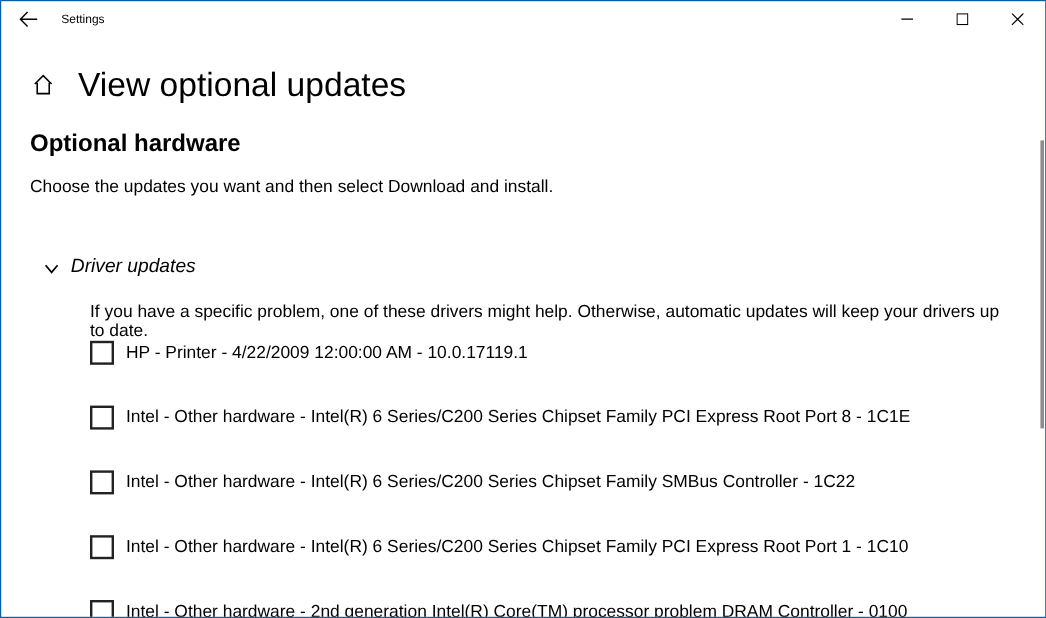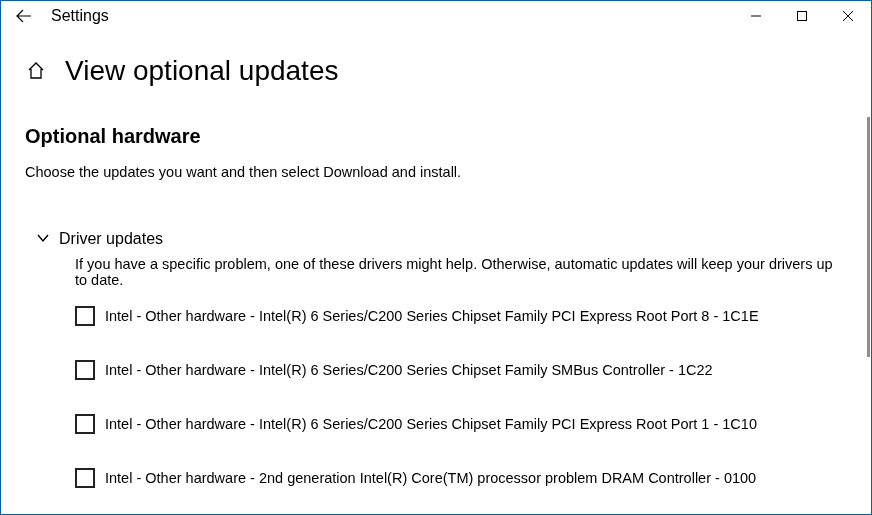--- a/index.html
+++ b/index.html
@@ -25,7 +25,7 @@
     cursor: pointer;
   }
   .titlebar .title {
-    font-size: 16px;
+    font-size: 10px;
     margin-left: 14px;
   }
   .titlebar .spacer { flex: 1; }

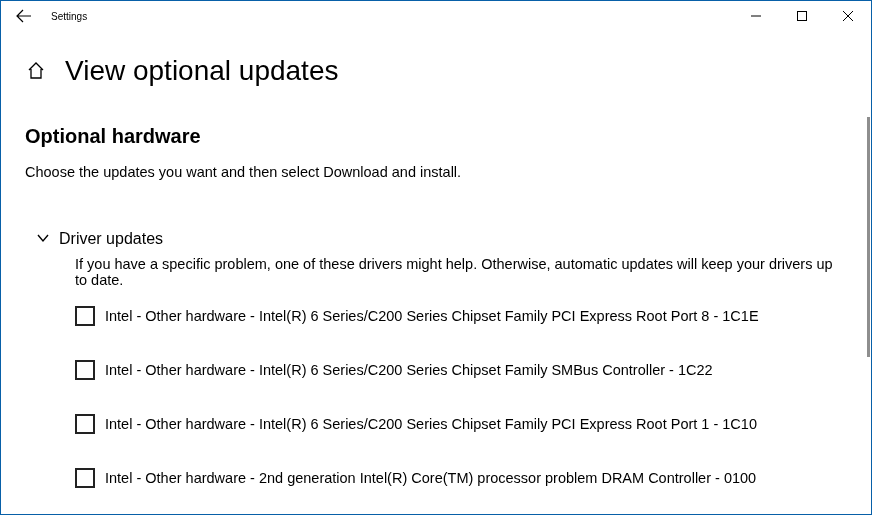--- a/index.html
+++ b/index.html
@@ -44,7 +44,7 @@
     display: flex;
     align-items: center;
     margin-top: 14px;
-    margin-bottom: 38px;
+    margin-bottom: 22px;
   }
   .home {
     width: 22px; height: 22px;

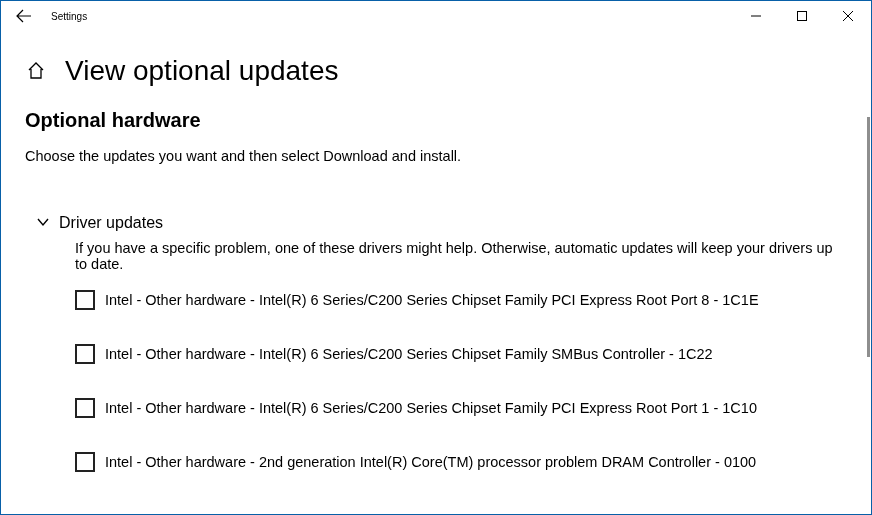--- a/index.html
+++ b/index.html
@@ -70,9 +70,10 @@
   }
   .expander-header {
     display: flex;
-    align-items: flex-start;
+    align-items: flex-end;
     cursor: pointer;
-    margin-bottom: 8px;
+    margin-bottom: 20px;
+    font-style: italic;
   }
   .chev {
     width: 16px; height: 16px;

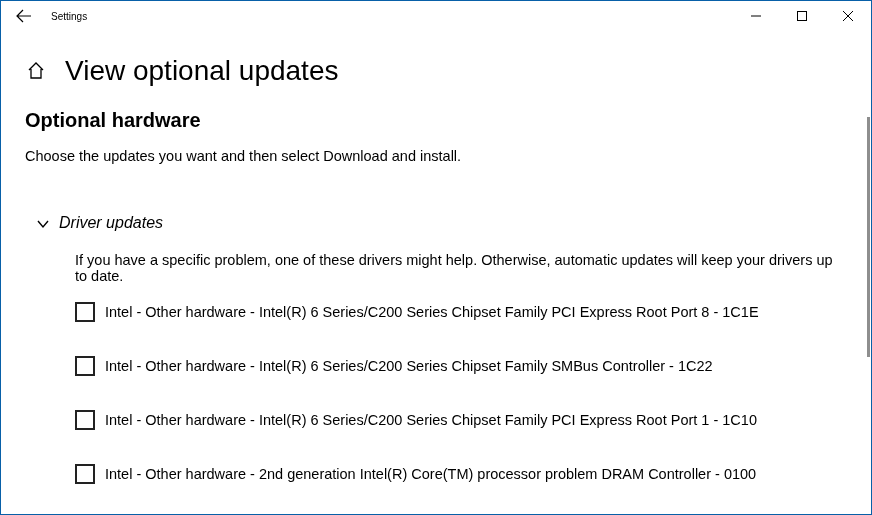--- a/index.html
+++ b/index.html
@@ -86,7 +86,6 @@
   .expander-desc {
     font-size: 14.5px;
     margin-left: 40px;
-    margin-bottom: 18px;
   }
   .item {
     display: flex;

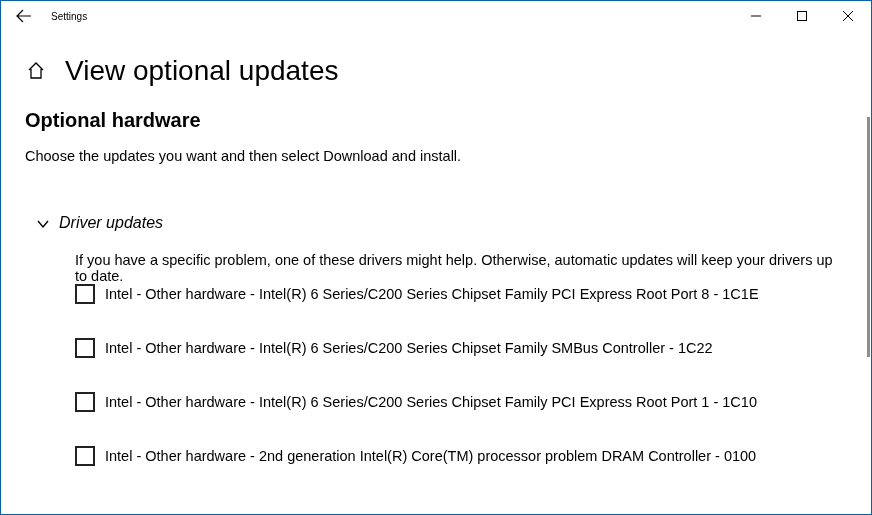--- a/index.html
+++ b/index.html
@@ -168,6 +168,10 @@
 
     <div class="item">
       <div class="cb"></div>
+      <div class="item-label">HP - Printer - 4/22/2009 12:00:00 AM - 10.0.17119.1</div>
+    </div>
+    <div class="item">
+      <div class="cb"></div>
       <div class="item-label">Intel - Other hardware - Intel(R) 6 Series/C200 Series Chipset Family PCI Express Root Port 8 - 1C1E</div>
     </div>
     <div class="item">

